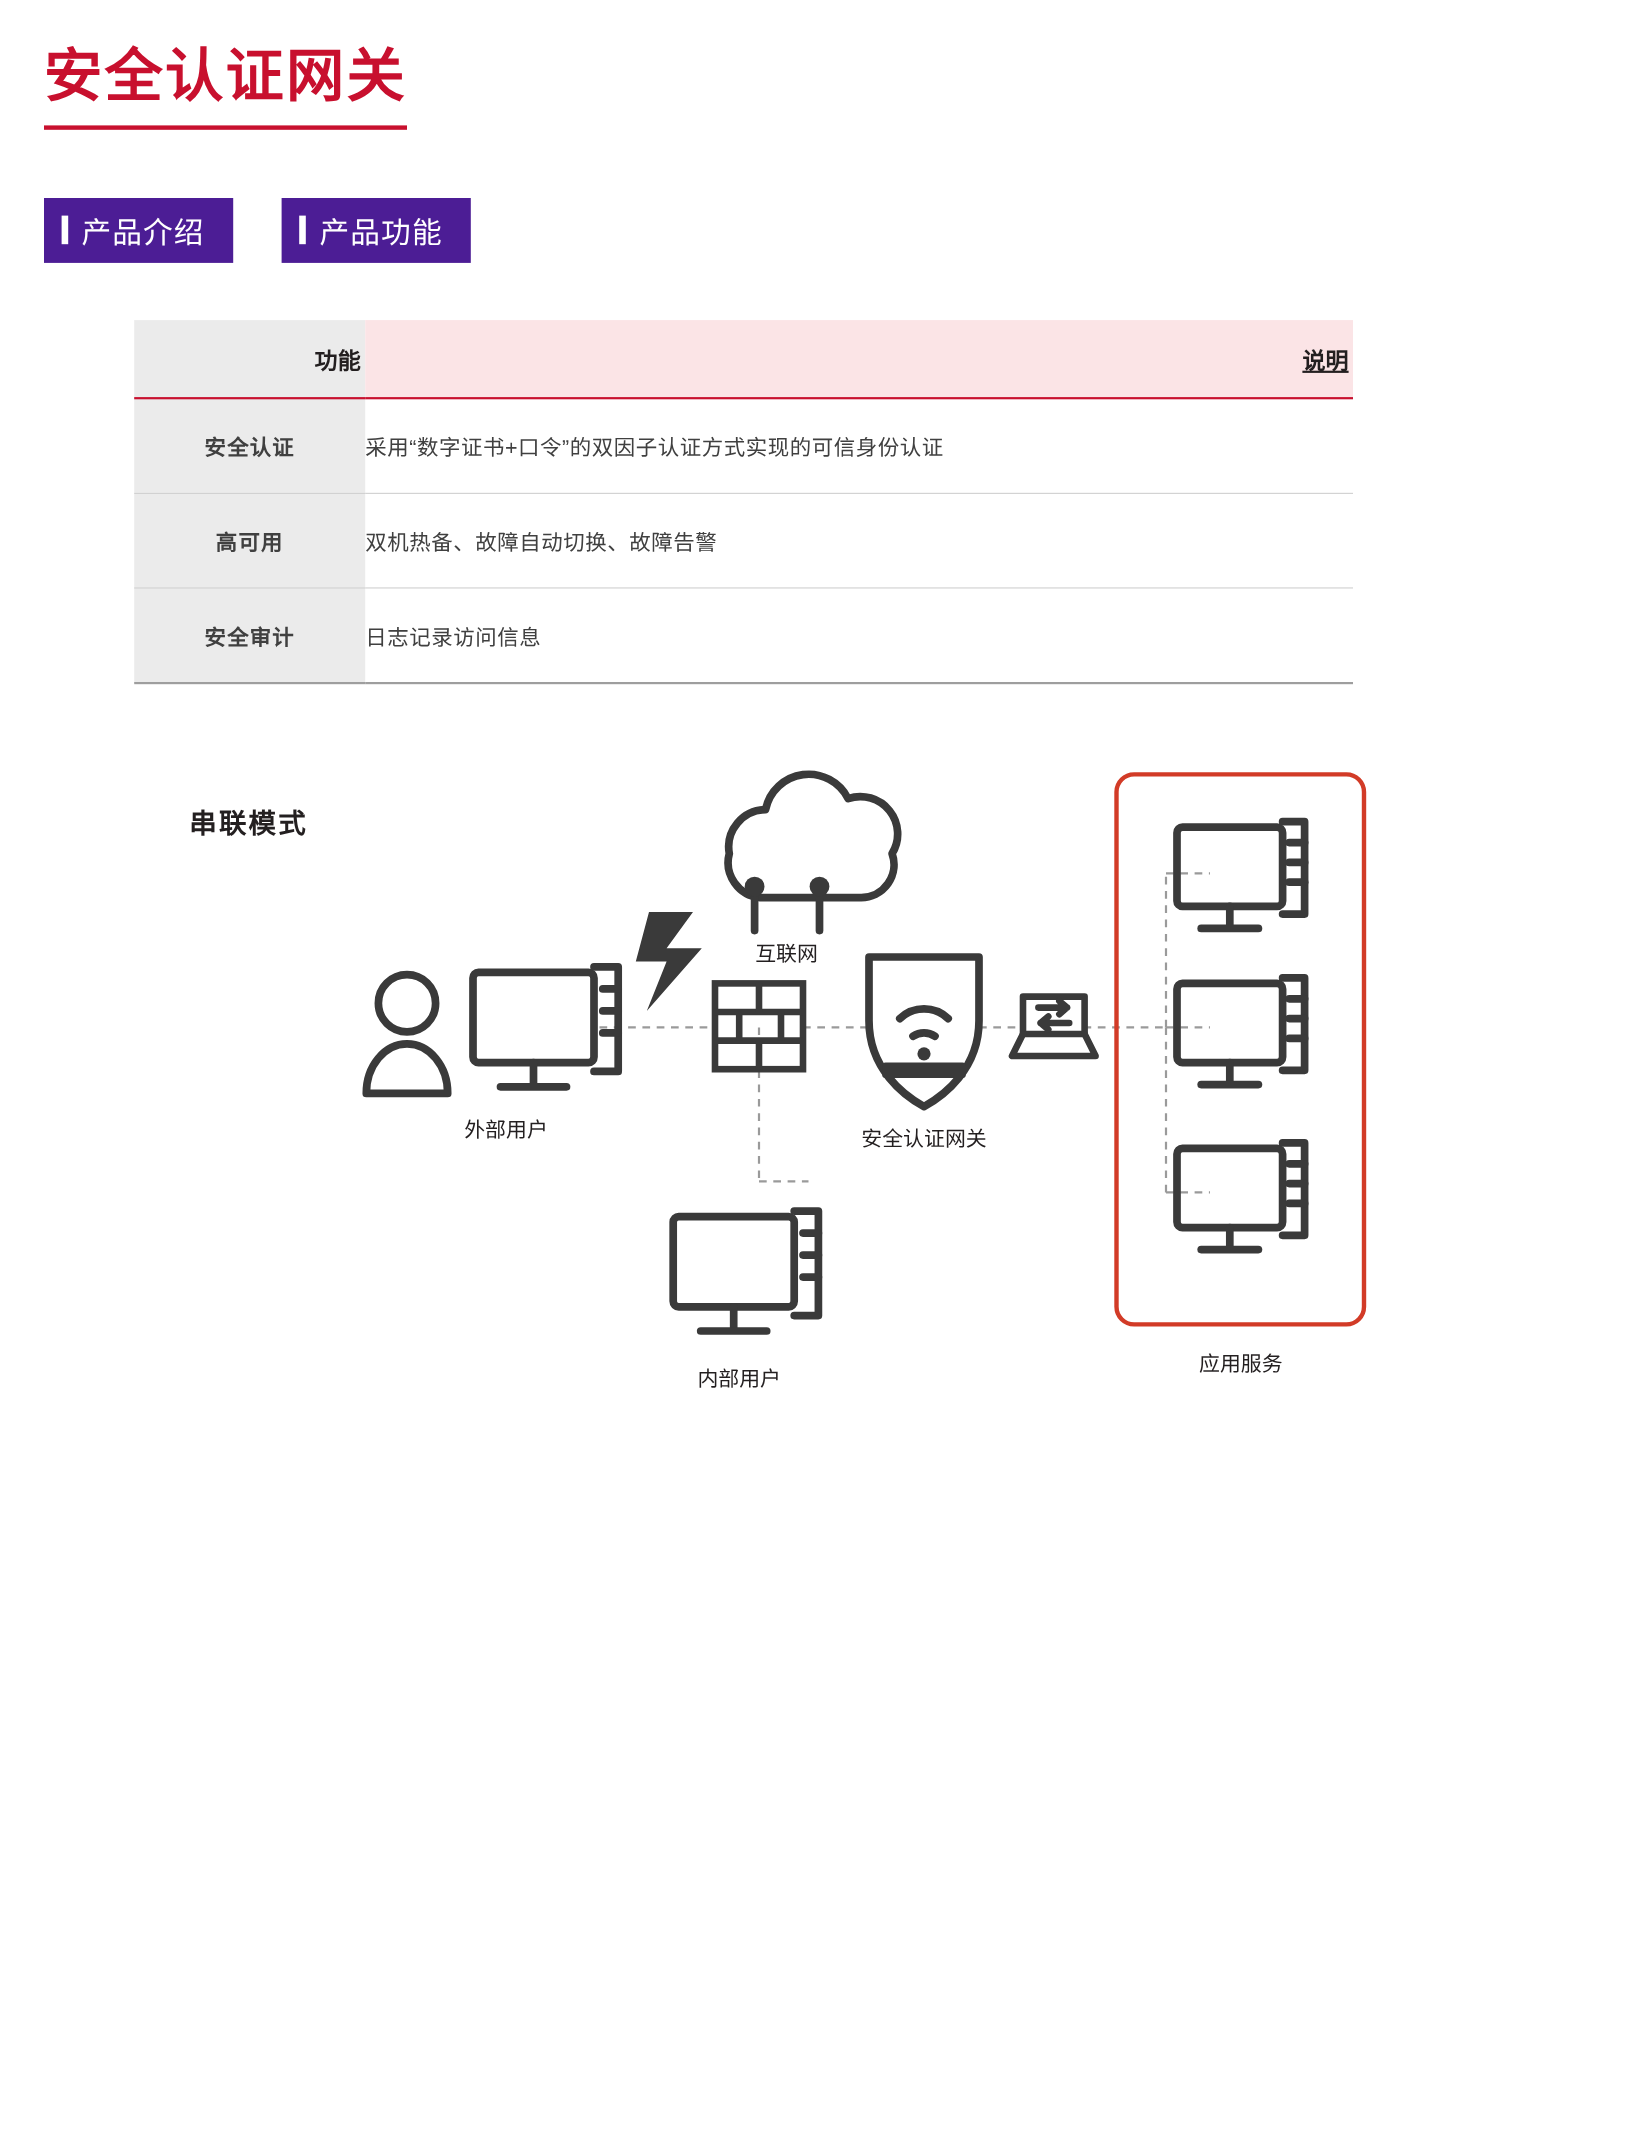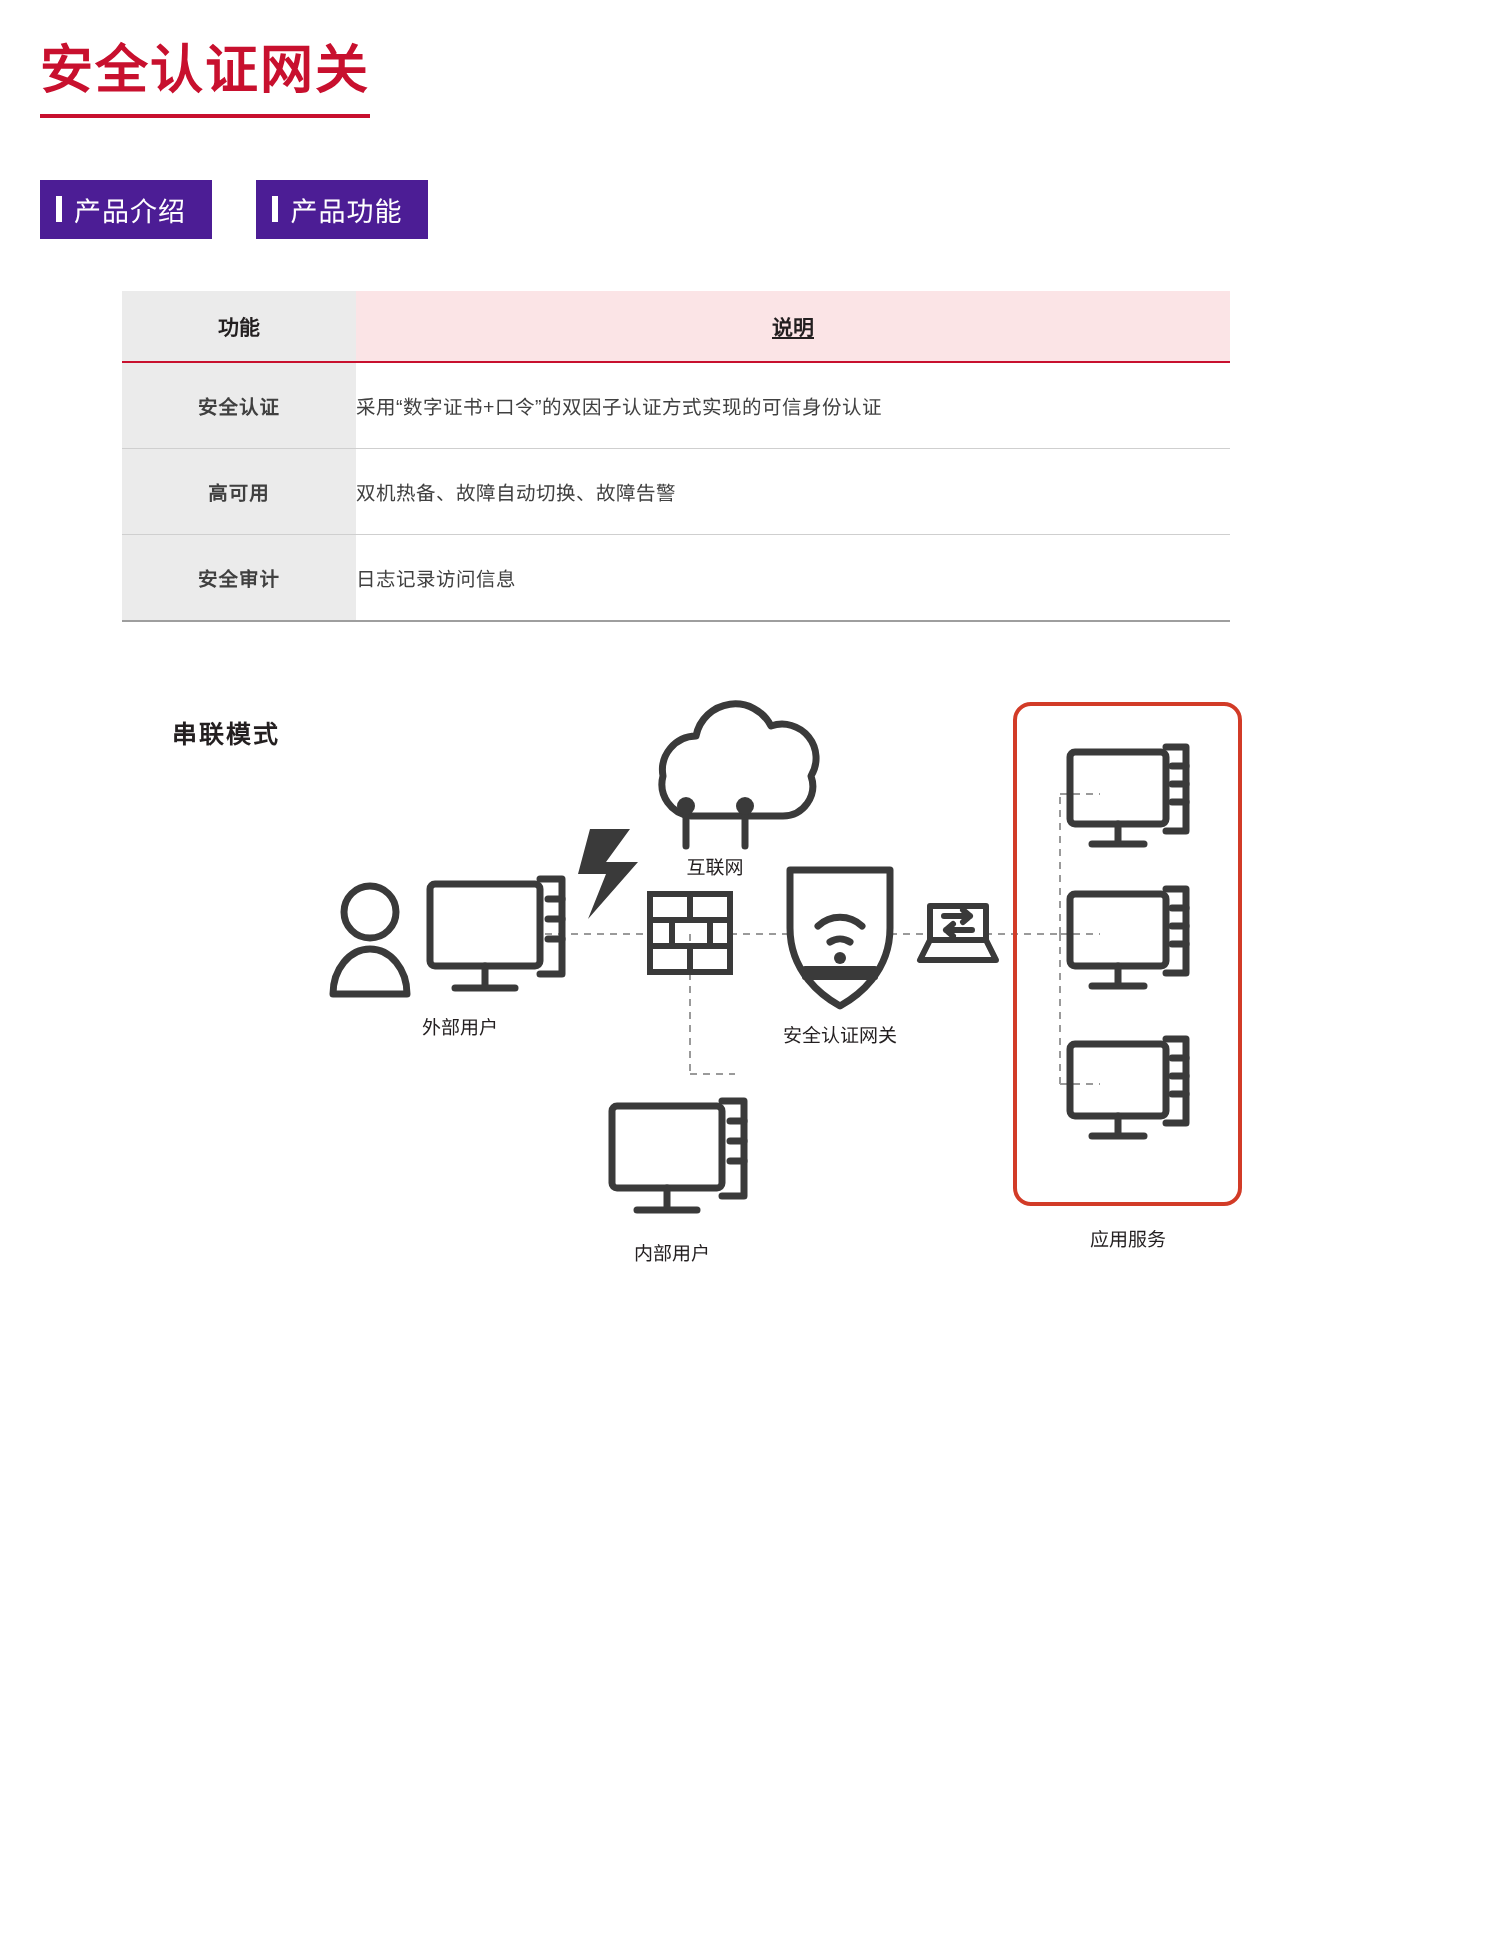--- a/index.html
+++ b/index.html
@@ -85,8 +85,8 @@
     font-size: 21px;
     font-weight: bold;
     color: #231f20;
-    padding: 20px 16px;
-    text-align: center;
+    padding: 20px 4px;
+    text-align: right;
     border-bottom: 2px solid #c8102e;
   }
   th.col-func {

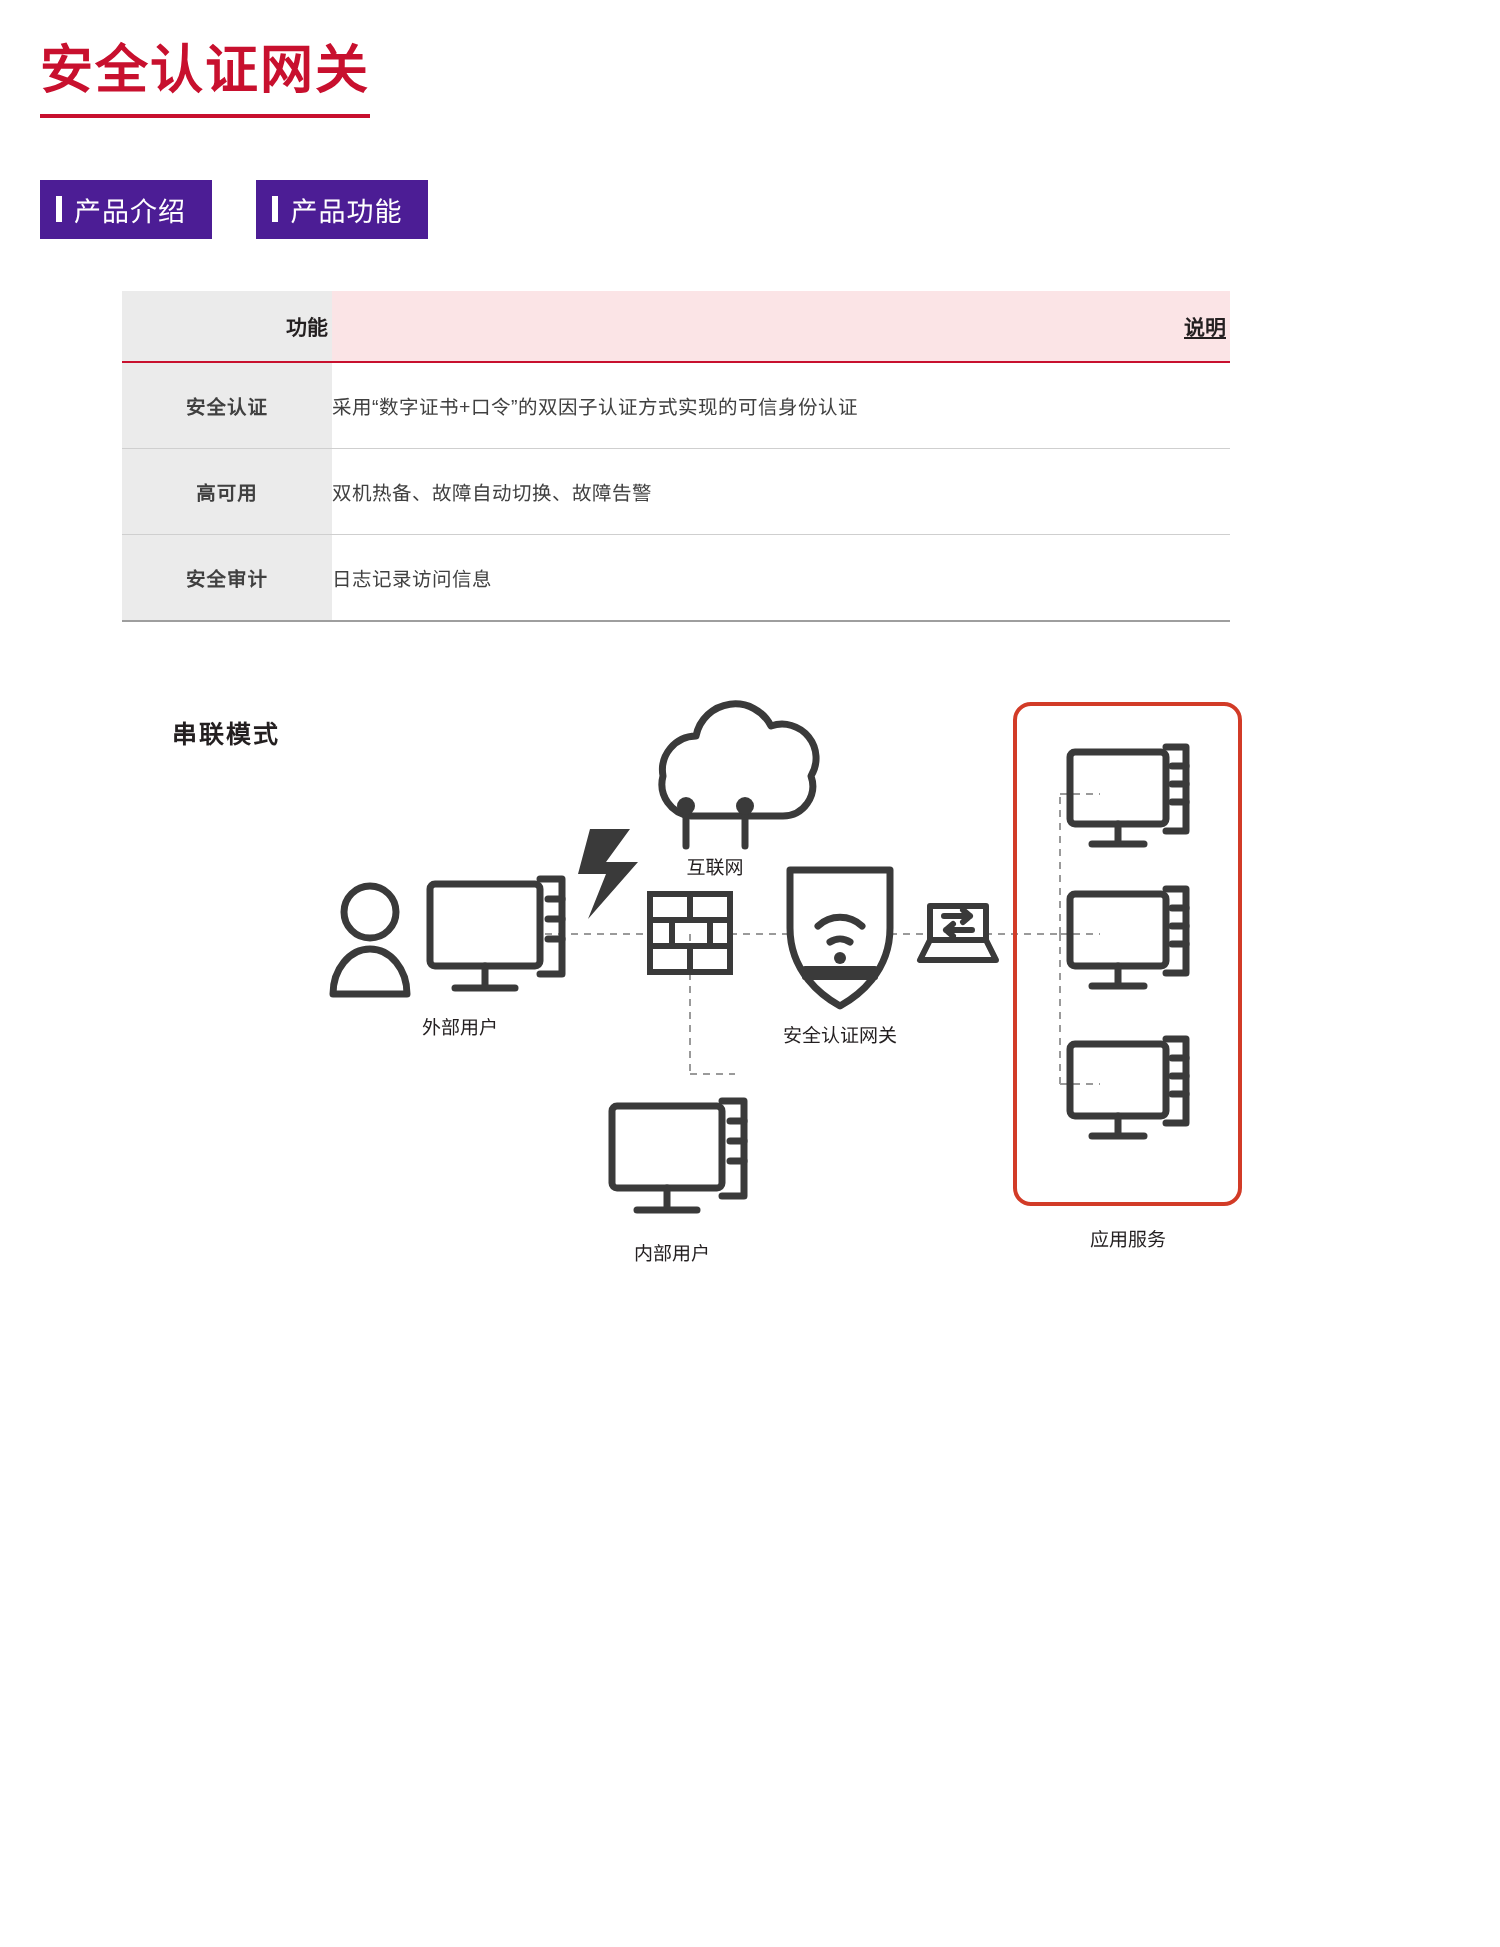--- a/index.html
+++ b/index.html
@@ -128,7 +128,7 @@
   .diagram-label {
     position: absolute;
     left: 172px;
-    top: 20px;
+    top: 34px;
     font-size: 25px;
     font-weight: bold;
     letter-spacing: 2px;

